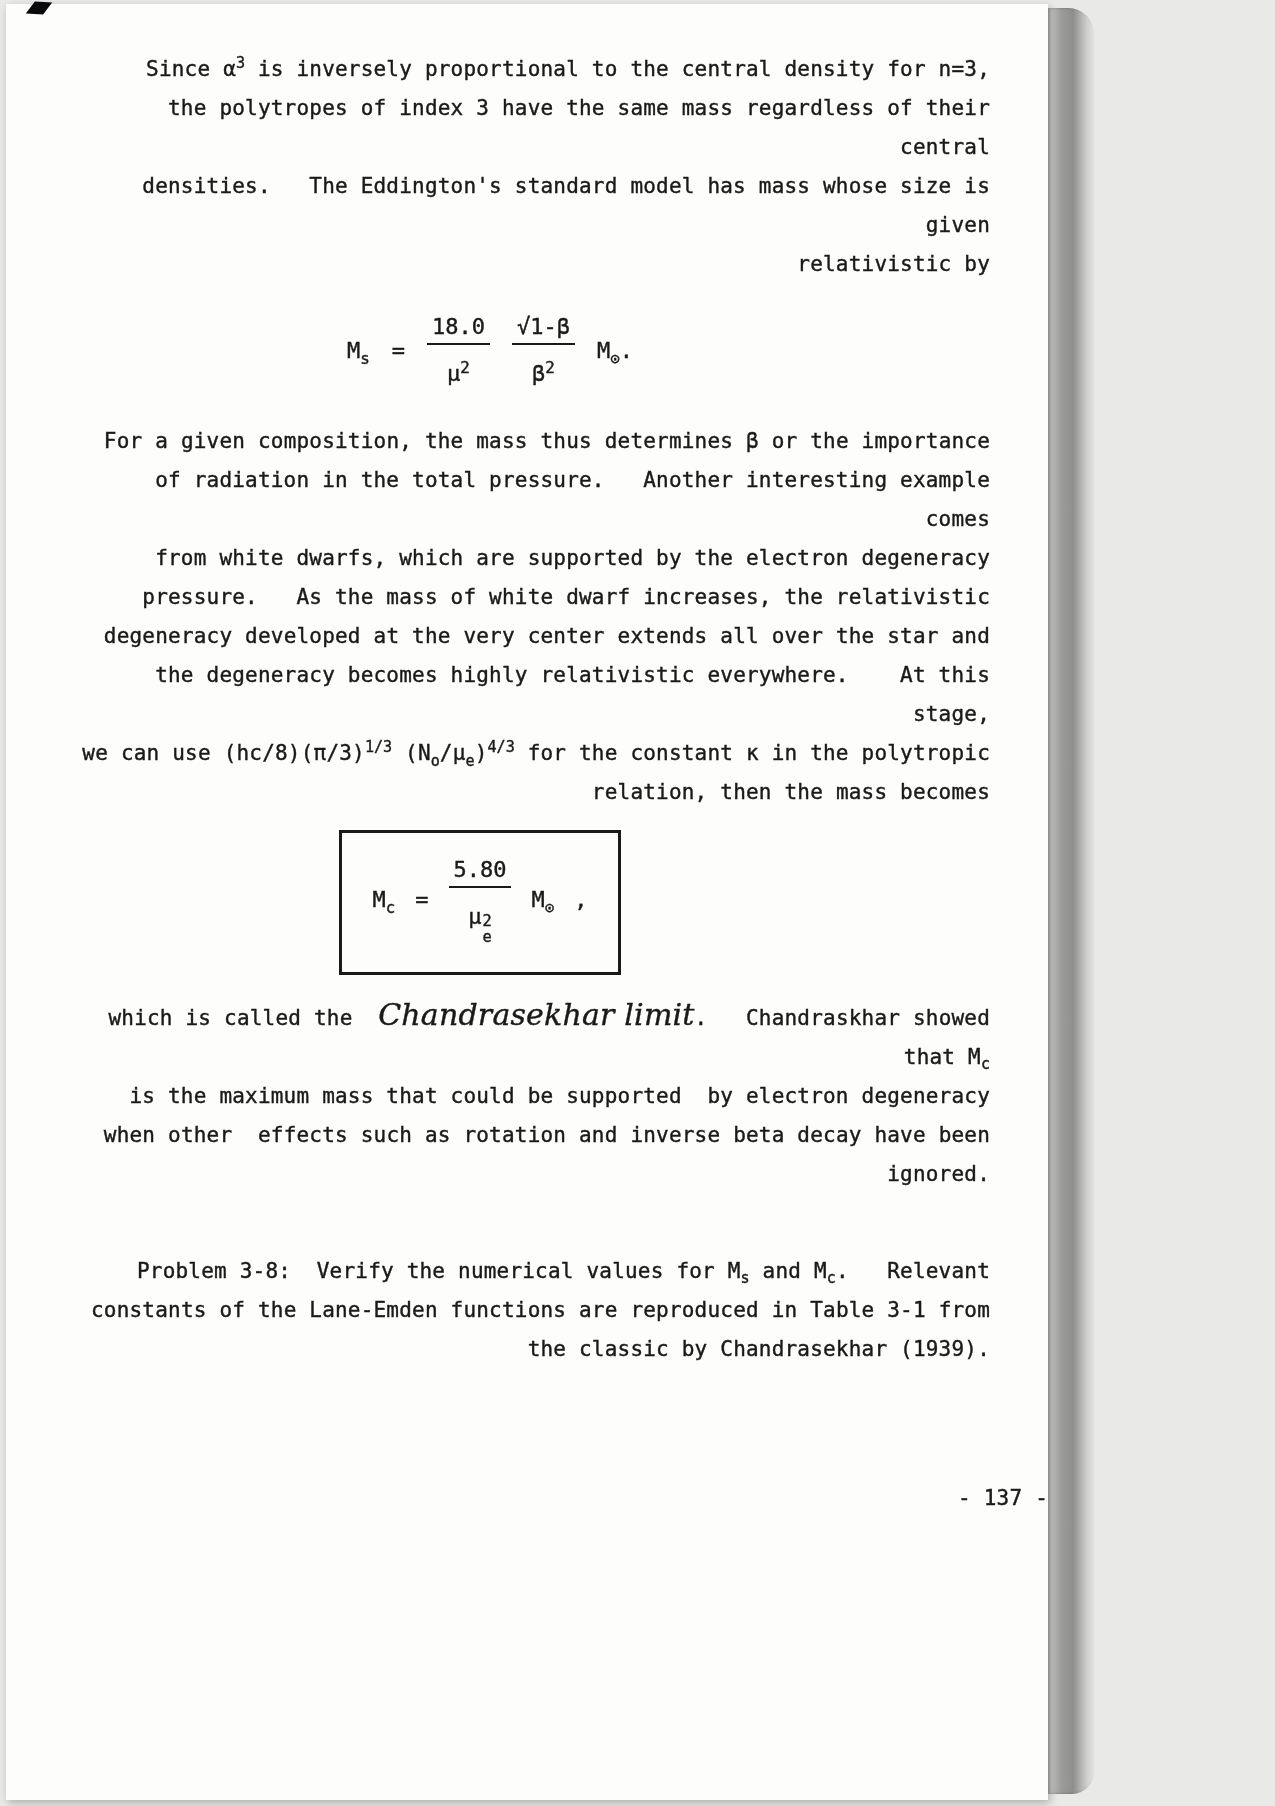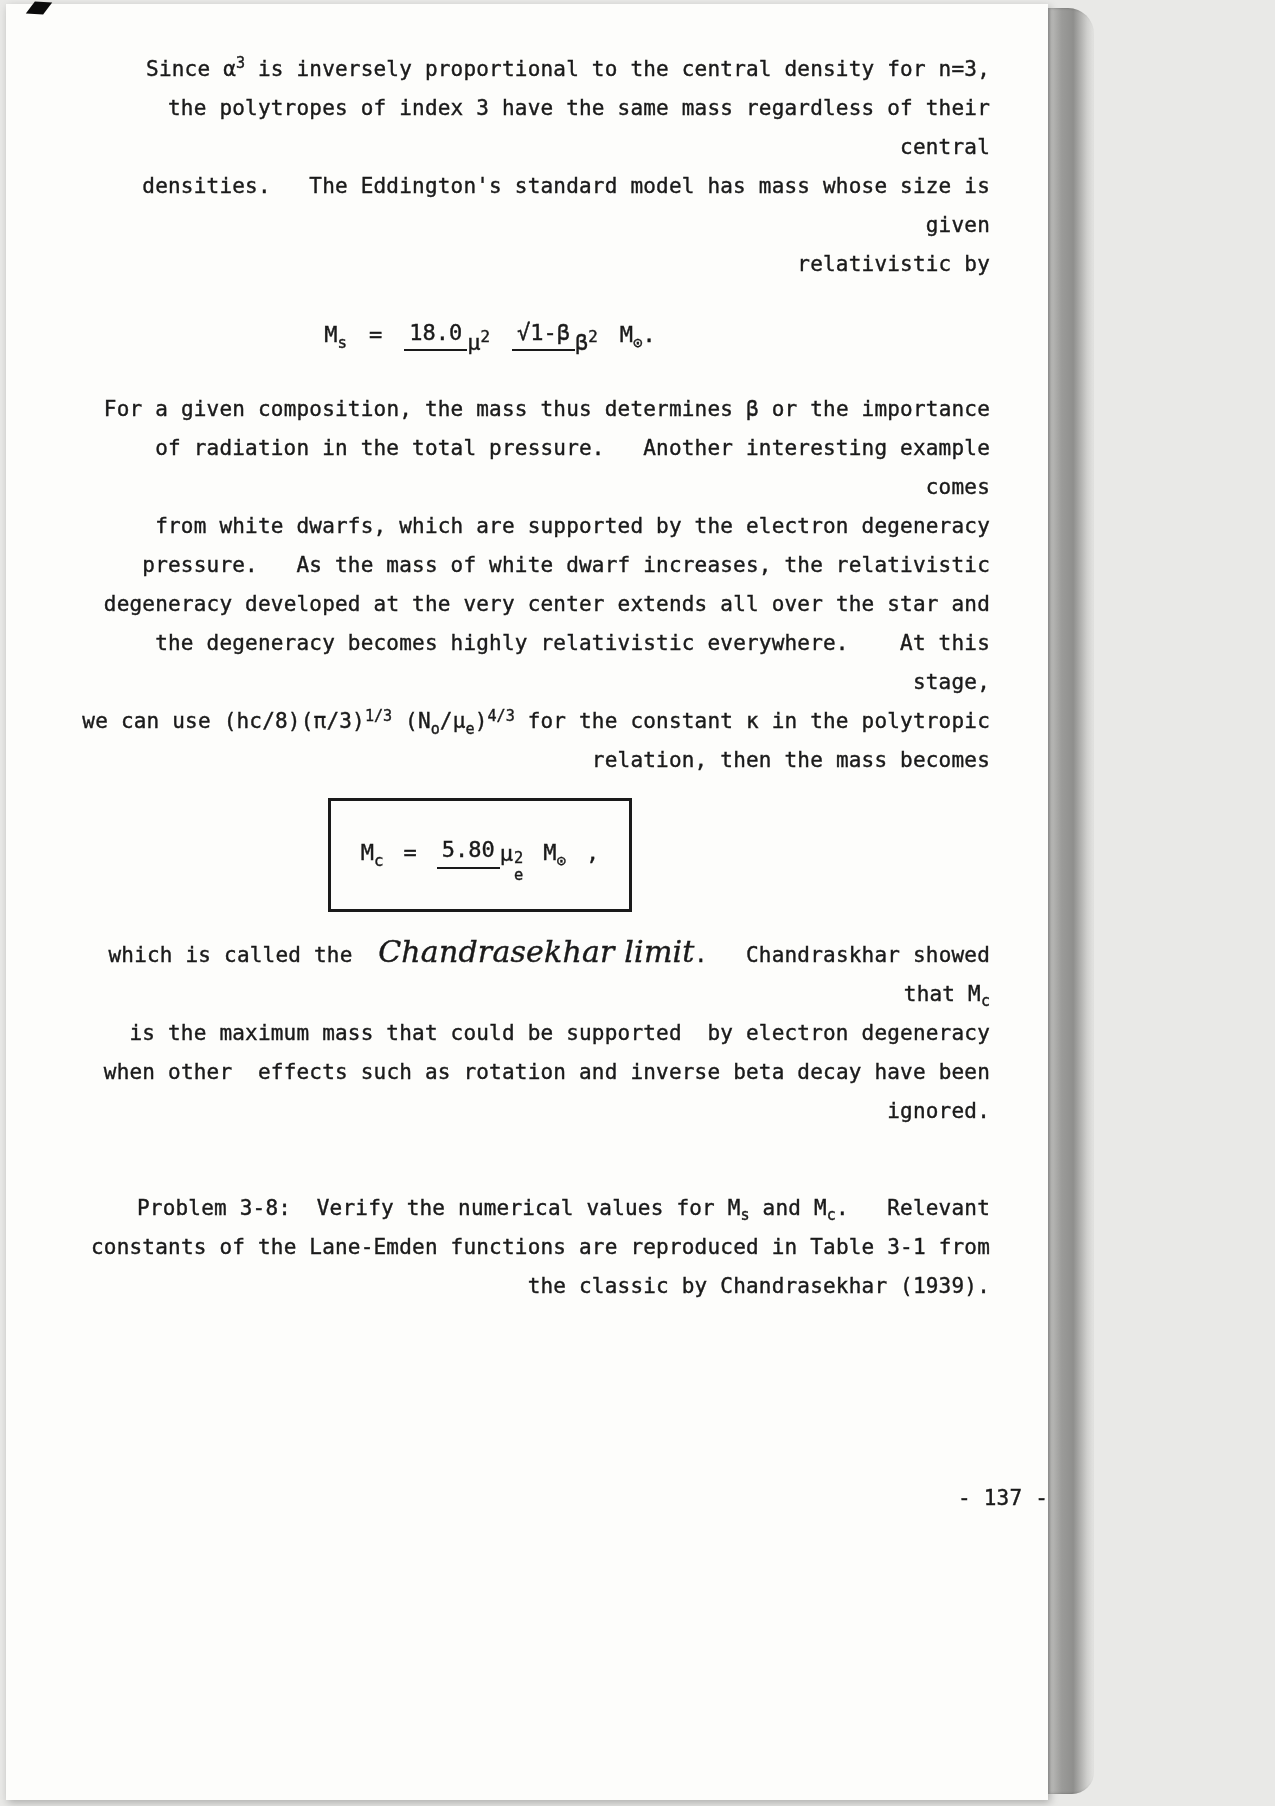--- a/index.html
+++ b/index.html
@@ -57,7 +57,7 @@
   }
   .eq1 { margin: 30px 0 34px; transform: translateX(-45px); }
   .eq-item { display: inline-block; text-align: center; }
-  .frac { display: inline-flex; align-items: center; }
+  .frac { display: inline-flex; flex-direction: column; align-items: center; }
   .frac .num { border-bottom: 2px solid var(--ink); padding: 0 5px 3px; }
   .frac .den { padding-top: 16px; }
   .eq-box-wrap { display: flex; justify-content: center; margin: 18px 0 20px; transform: translateX(-55px); }

